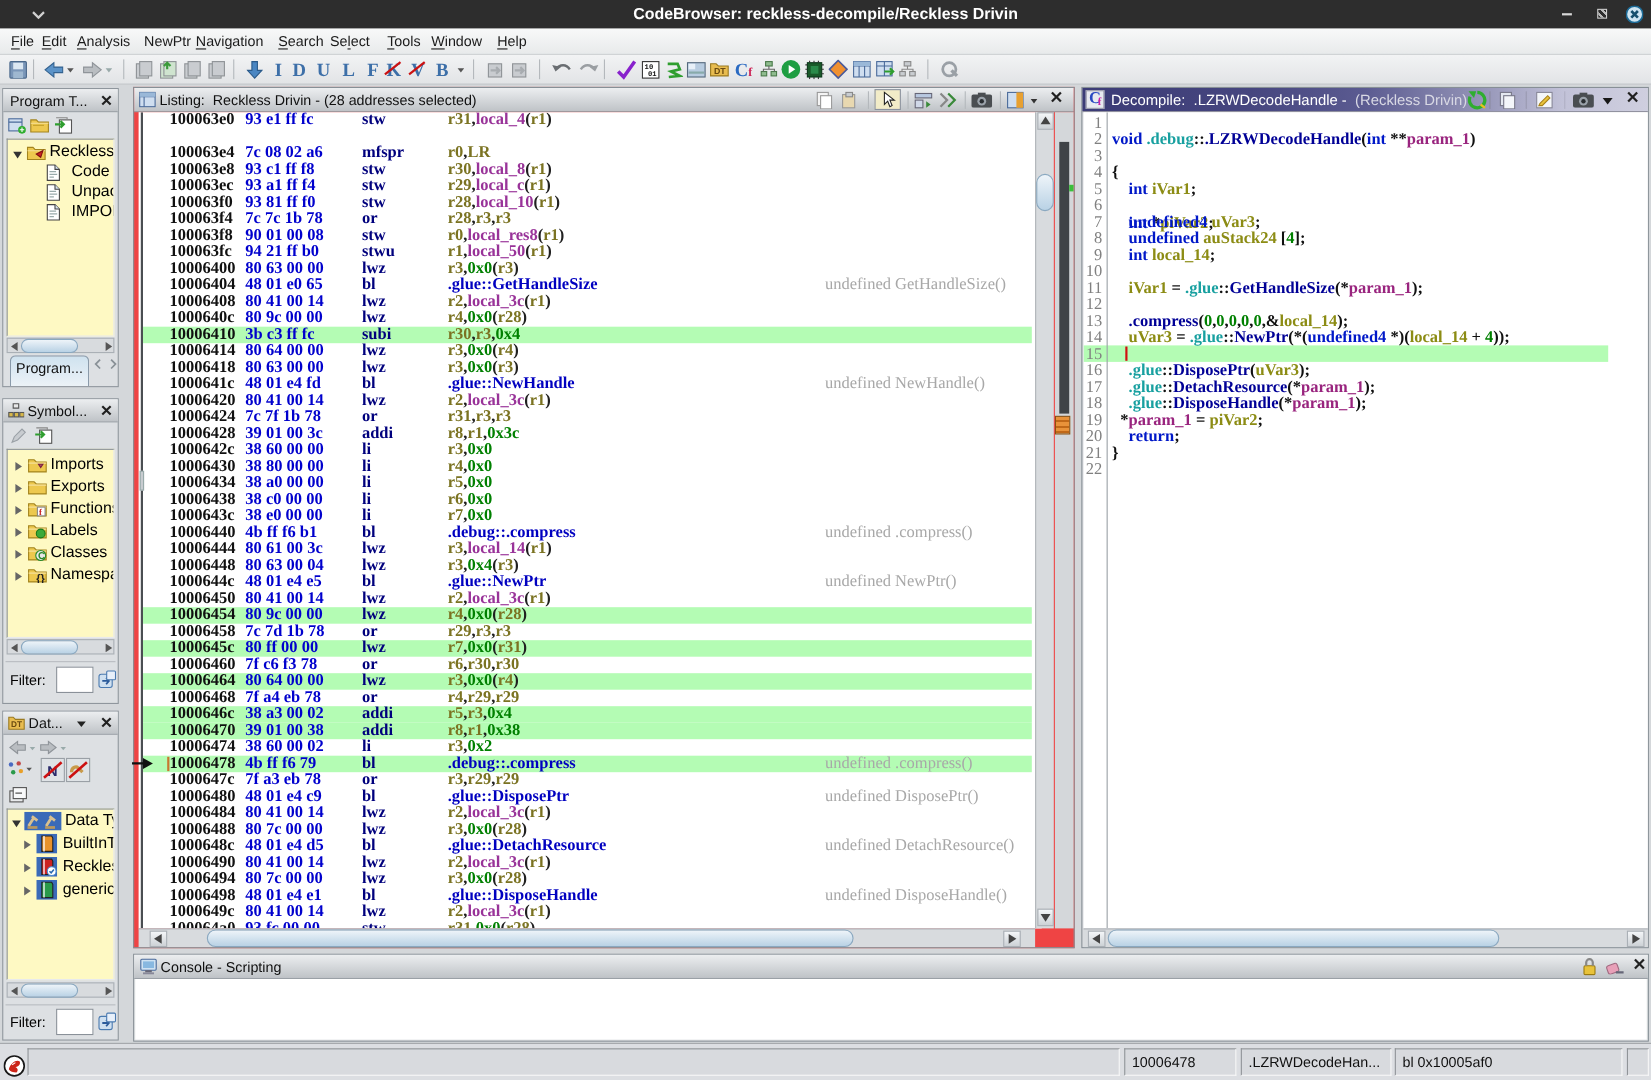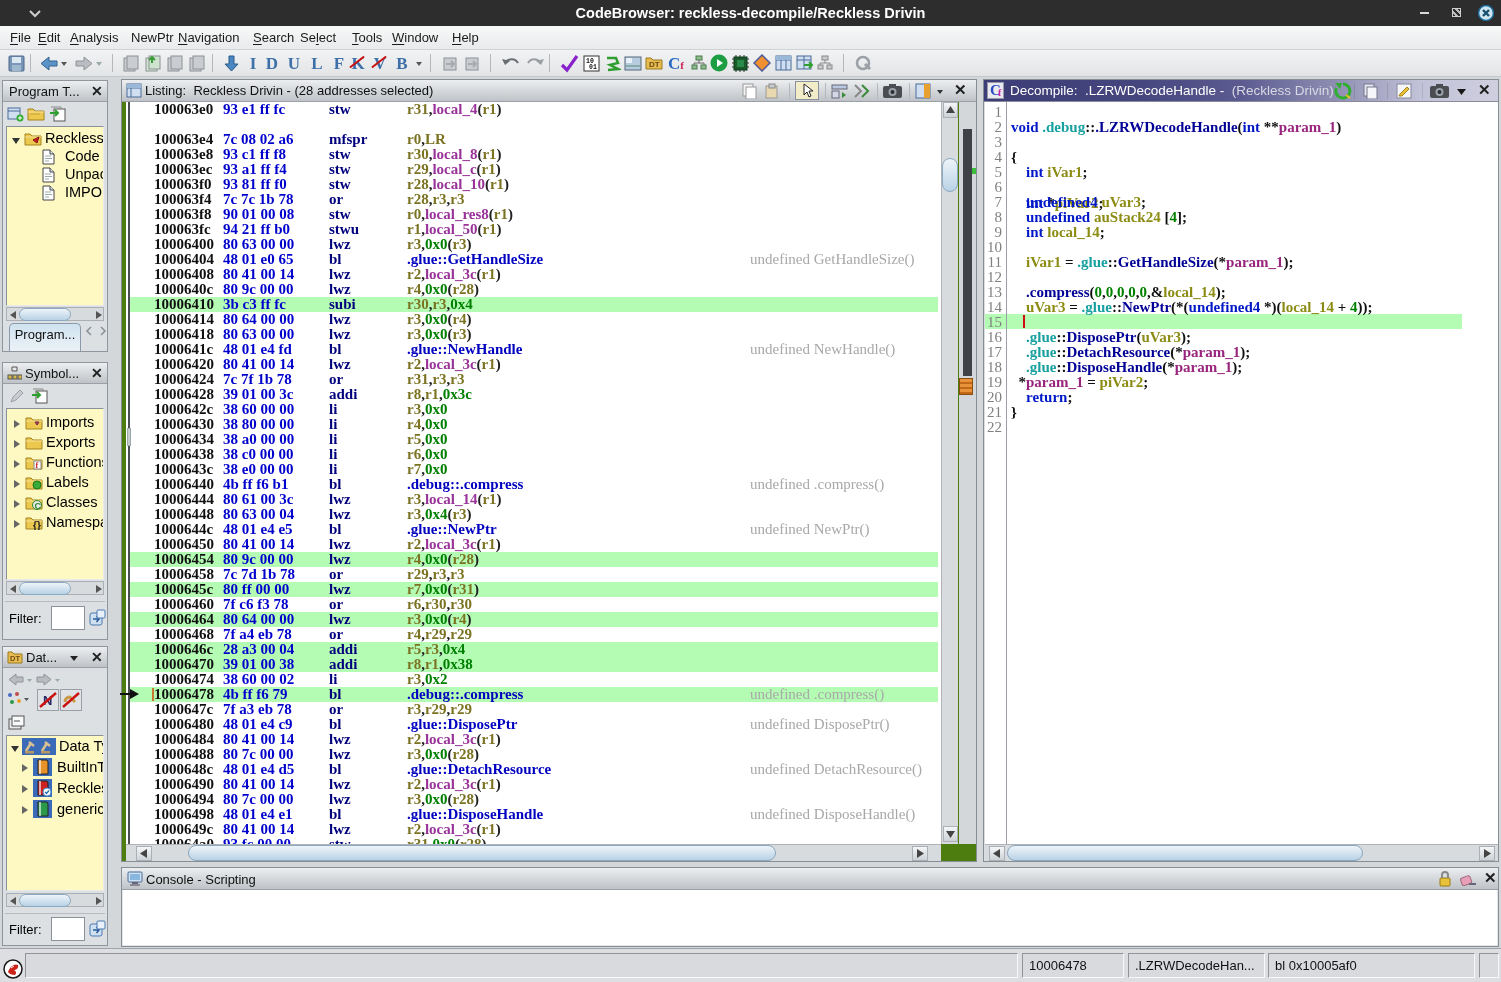--- a/index.html
+++ b/index.html
@@ -448,7 +448,7 @@
       </svg>
 </div>
 </div>
-<div class="panel" style="left:121px;top:79px;width:856px;height:783px;background:#4d7c0f;border-color:#878f96">
+<div class="panel" style="left:121px;top:79px;width:856px;height:783px;background:#ef4444;border-color:#878f96">
 <div class="ab hdr" style="left:0;top:0;width:854px;height:22px">
 <svg class="ab" style="left:4px;top:3px" width="16" height="15">
         <rect x="1" y="1" width="14" height="13" fill="#cfdef0" stroke="#4a6a9a"></rect>

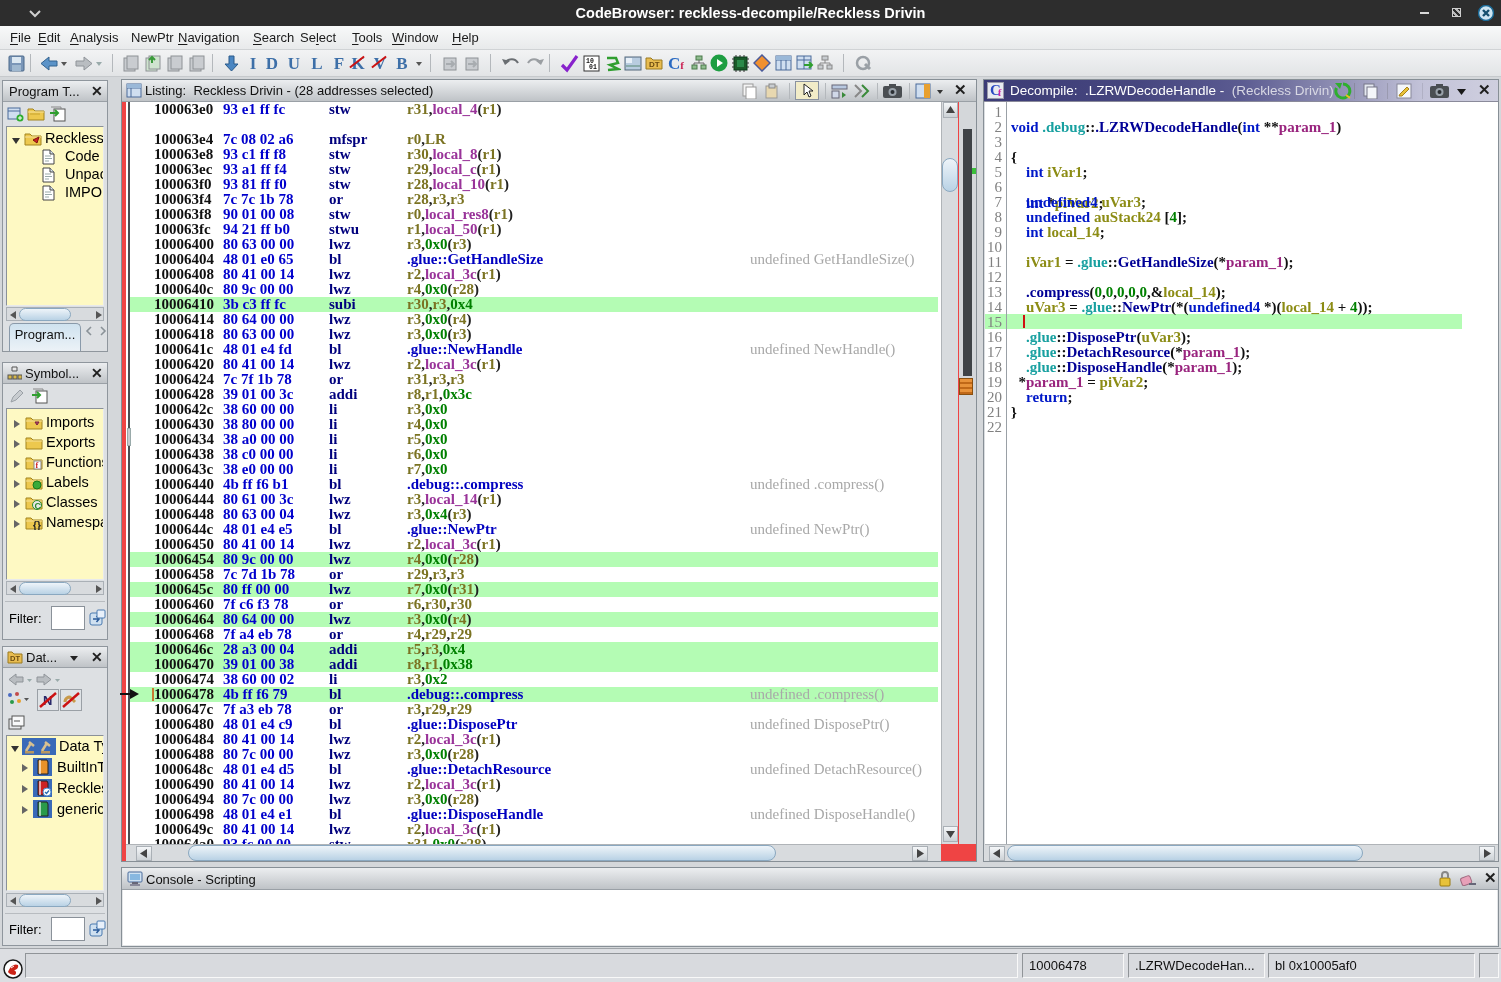--- a/index.html
+++ b/index.html
@@ -535,7 +535,7 @@
 <div class="row mono" style="left:4px;top:495px;width:808px"><span class="ab" style="left:24px;color:#101010">10006460</span><span class="ab" style="left:93px;color:#0000cd">7f c6 f3 78</span><span class="ab" style="left:199px;color:#00007d">or</span><span class="ab" style="left:277px;color:#202020"><i class="r">r6</i>,<i class="r">r30</i>,<i class="r">r30</i></span></div>
 <div class="row mono grn" style="left:4px;top:510px;width:808px"><span class="ab" style="left:24px;color:#101010">10006464</span><span class="ab" style="left:93px;color:#0000cd">80 64 00 00</span><span class="ab" style="left:199px;color:#00007d">lwz</span><span class="ab" style="left:277px;color:#202020"><i class="r">r3</i>,<i class="n">0x0</i>(<i class="r">r4</i>)</span></div>
 <div class="row mono" style="left:4px;top:525px;width:808px"><span class="ab" style="left:24px;color:#101010">10006468</span><span class="ab" style="left:93px;color:#0000cd">7f a4 eb 78</span><span class="ab" style="left:199px;color:#00007d">or</span><span class="ab" style="left:277px;color:#202020"><i class="r">r4</i>,<i class="r">r29</i>,<i class="r">r29</i></span></div>
-<div class="row mono grn" style="left:4px;top:540px;width:808px"><span class="ab" style="left:24px;color:#101010">1000646c</span><span class="ab" style="left:93px;color:#0000cd">28 a3 00 04</span><span class="ab" style="left:199px;color:#00007d">addi</span><span class="ab" style="left:277px;color:#202020"><i class="r">r5</i>,<i class="r">r3</i>,<i class="n">0x4</i></span></div>
+<div class="row mono grn" style="left:4px;top:540px;width:808px"><span class="ab" style="left:24px;color:#101010">1000646c</span><span class="ab" style="left:93px;color:#0000cd">38 a3 00 02</span><span class="ab" style="left:199px;color:#00007d">addi</span><span class="ab" style="left:277px;color:#202020"><i class="r">r5</i>,<i class="r">r3</i>,<i class="n">0x4</i></span></div>
 <div class="row mono grn" style="left:4px;top:555px;width:808px"><span class="ab" style="left:24px;color:#101010">10006470</span><span class="ab" style="left:93px;color:#0000cd">39 01 00 38</span><span class="ab" style="left:199px;color:#00007d">addi</span><span class="ab" style="left:277px;color:#202020"><i class="r">r8</i>,<i class="r">r1</i>,<i class="n">0x38</i></span></div>
 <div class="row mono" style="left:4px;top:570px;width:808px"><span class="ab" style="left:24px;color:#101010">10006474</span><span class="ab" style="left:93px;color:#0000cd">38 60 00 02</span><span class="ab" style="left:199px;color:#00007d">li</span><span class="ab" style="left:277px;color:#202020"><i class="r">r3</i>,<i class="n">0x2</i></span></div>
 <div class="row mono grn" style="left:4px;top:585px;width:808px"><div class="ab" style="left:22px;top:1px;width:2px;height:13px;background:#c87830"></div><span class="ab" style="left:24px;color:#101010">10006478</span><span class="ab" style="left:93px;color:#0000cd">4b ff f6 79</span><span class="ab" style="left:199px;color:#00007d">bl</span><span class="ab" style="left:277px;color:#202020"><i class="f">.debug::.compress</i></span><span class="ab" style="left:620px;color:#a8a8a8;font-weight:normal">undefined .compress()</span></div>

